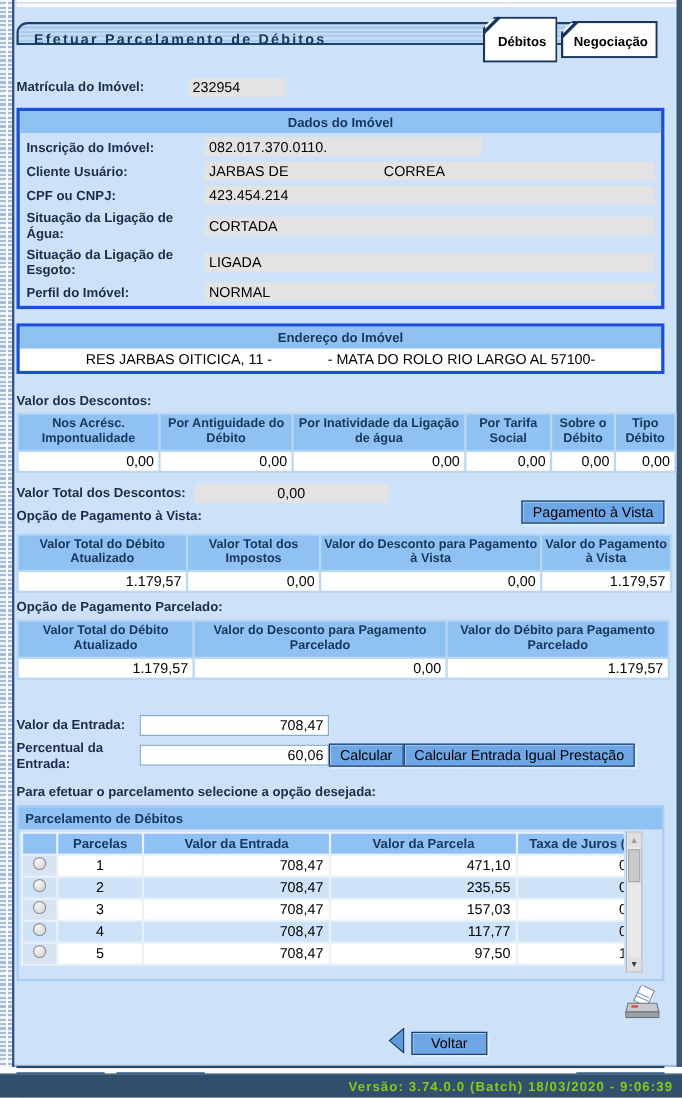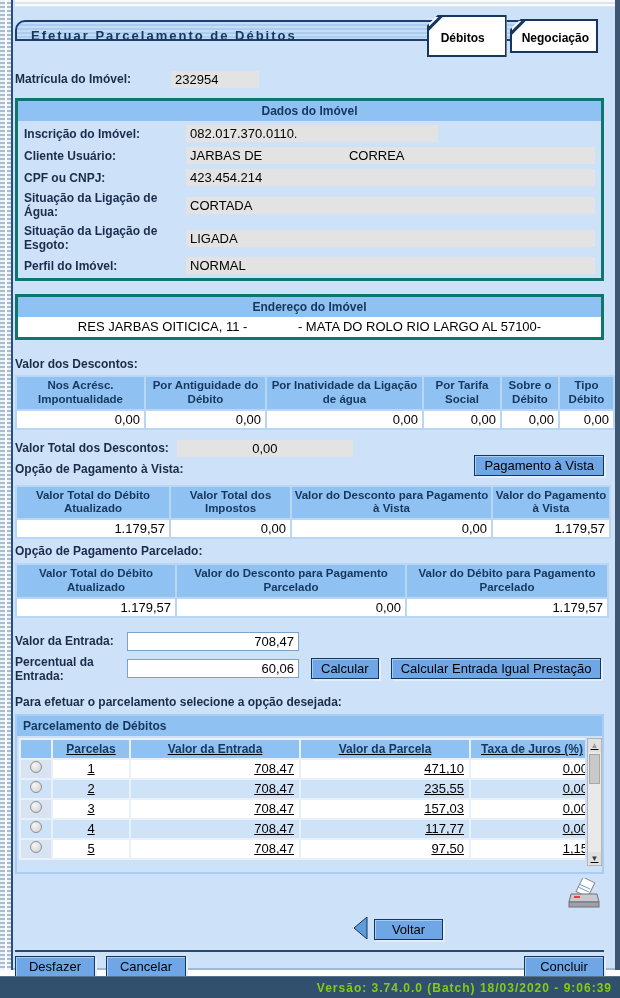--- a/index.html
+++ b/index.html
@@ -32,7 +32,7 @@
     clip-path:polygon(11px 0, 100% 0, 100% 100%, 0 100%, 0 11px); }
   .tab::before { content:""; position:absolute; width:20px; height:3px; background:#16365c;
     transform:rotate(-45deg); top:4px; left:-4px; }
-  .tab-active { padding:14px 20px 8px 12px; height:42px;margin-left:44px; }
+  .tab-active { padding:14px 8px 8px 12px; height:42px;margin-left:44px; }
   .tab-inactive { margin-left:3px; margin-top:4px; padding:10px 7px 6px 10px; height:34px; }
 
   

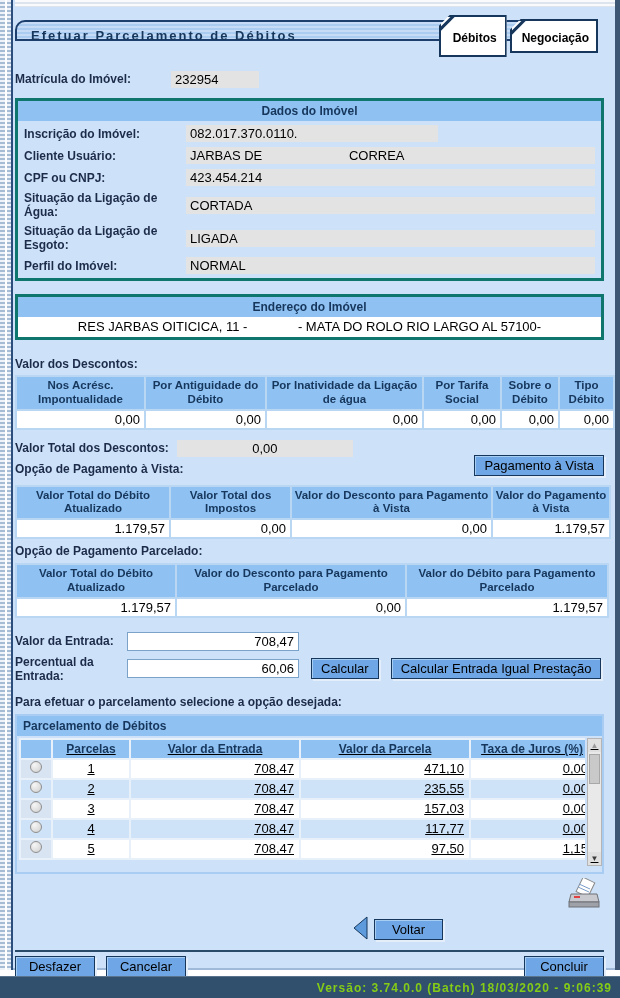--- a/index.html
+++ b/index.html
@@ -43,7 +43,7 @@
   .matricula-row .grayfield { width:88px; margin-left:5px; }
 
   
-  .box { border:3px solid #0f766e; background:#cde2f8; margin-top:9px; }
+  .box { border:3px solid #1d4ed8; background:#cde2f8; margin-top:9px; }
   .box-title { background:#8fc2f2; color:#16365c; font-weight:bold; font-size:12px;
     text-align:center; padding:3px 0; margin-bottom:3px; }
   .drow { display:flex; align-items:center; padding:1px 6px 4px 6px; }

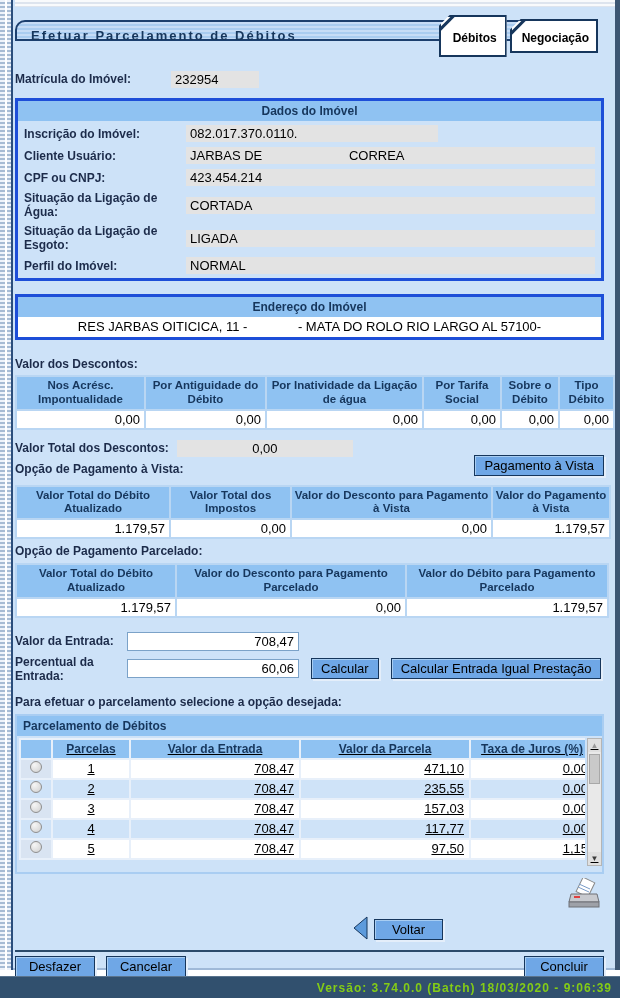--- a/index.html
+++ b/index.html
@@ -73,7 +73,7 @@
   .btn-vista { position:absolute; right:0; top:-2px; }
 
   
-  .entrada-row { display:flex; align-items:center; margin-top:14px; }
+  .entrada-row { display:flex; align-items:center; margin-top:32px; }
   .entrada-row.second { margin-top:4px; }
   .entrada-label { width:112px; flex:none; }
   .entrada-input { width:172px; height:19px; border:1px solid #7ba2c8; background:#fff;

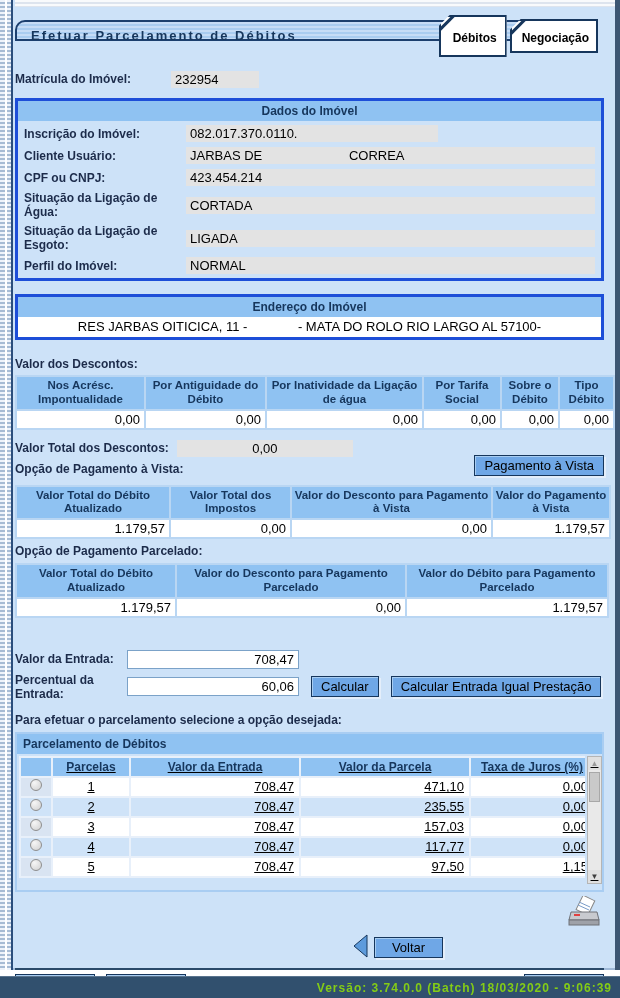--- a/index.html
+++ b/index.html
@@ -78,7 +78,7 @@
   .entrada-label { width:112px; flex:none; }
   .entrada-input { width:172px; height:19px; border:1px solid #7ba2c8; background:#fff;
     font-family:"Liberation Sans",sans-serif; font-size:13px; text-align:right; padding:0 4px; }
-  .entrada-row .btn { margin-left:12px; }
+  .entrada-row .btn { }
   .instrucao { margin-top:12px; }
 
   

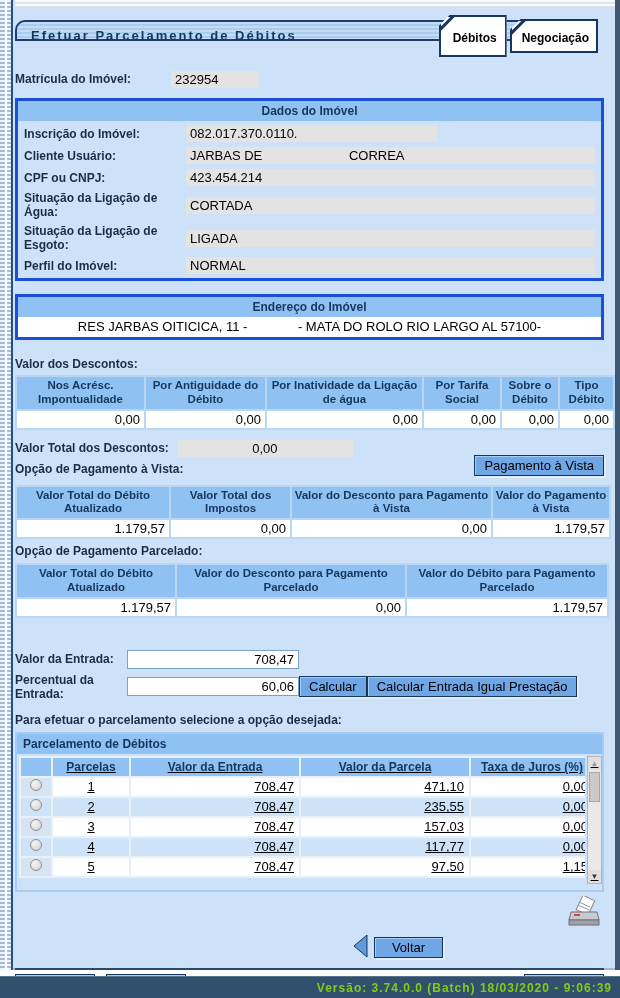--- a/index.html
+++ b/index.html
@@ -84,7 +84,7 @@
   
   .panel { border:2px solid #a9cdf2; background:#cde2f8; margin-top:5px; position:relative; }
   .panel-title { background:#8fc2f2; color:#16365c; font-weight:bold; font-size:12px; padding:3px 6px; }
-  .panel-inner { display:flex; padding:2px 0 4px 2px;text-decoration:underline; }
+  .panel-inner { display:flex; padding:2px 18px 4px 2px; }
   .ptable-clip { flex:1; height:130px; overflow:hidden; }
   table.ptable { width:100%; border-collapse:separate; border-spacing:2px; background:#e8f0fa; table-layout:fixed; }
   table.ptable th { background:#8fc2f2; color:#16365c; font-weight:bold; font-size:12px; text-align:center; padding:2px 0; }

